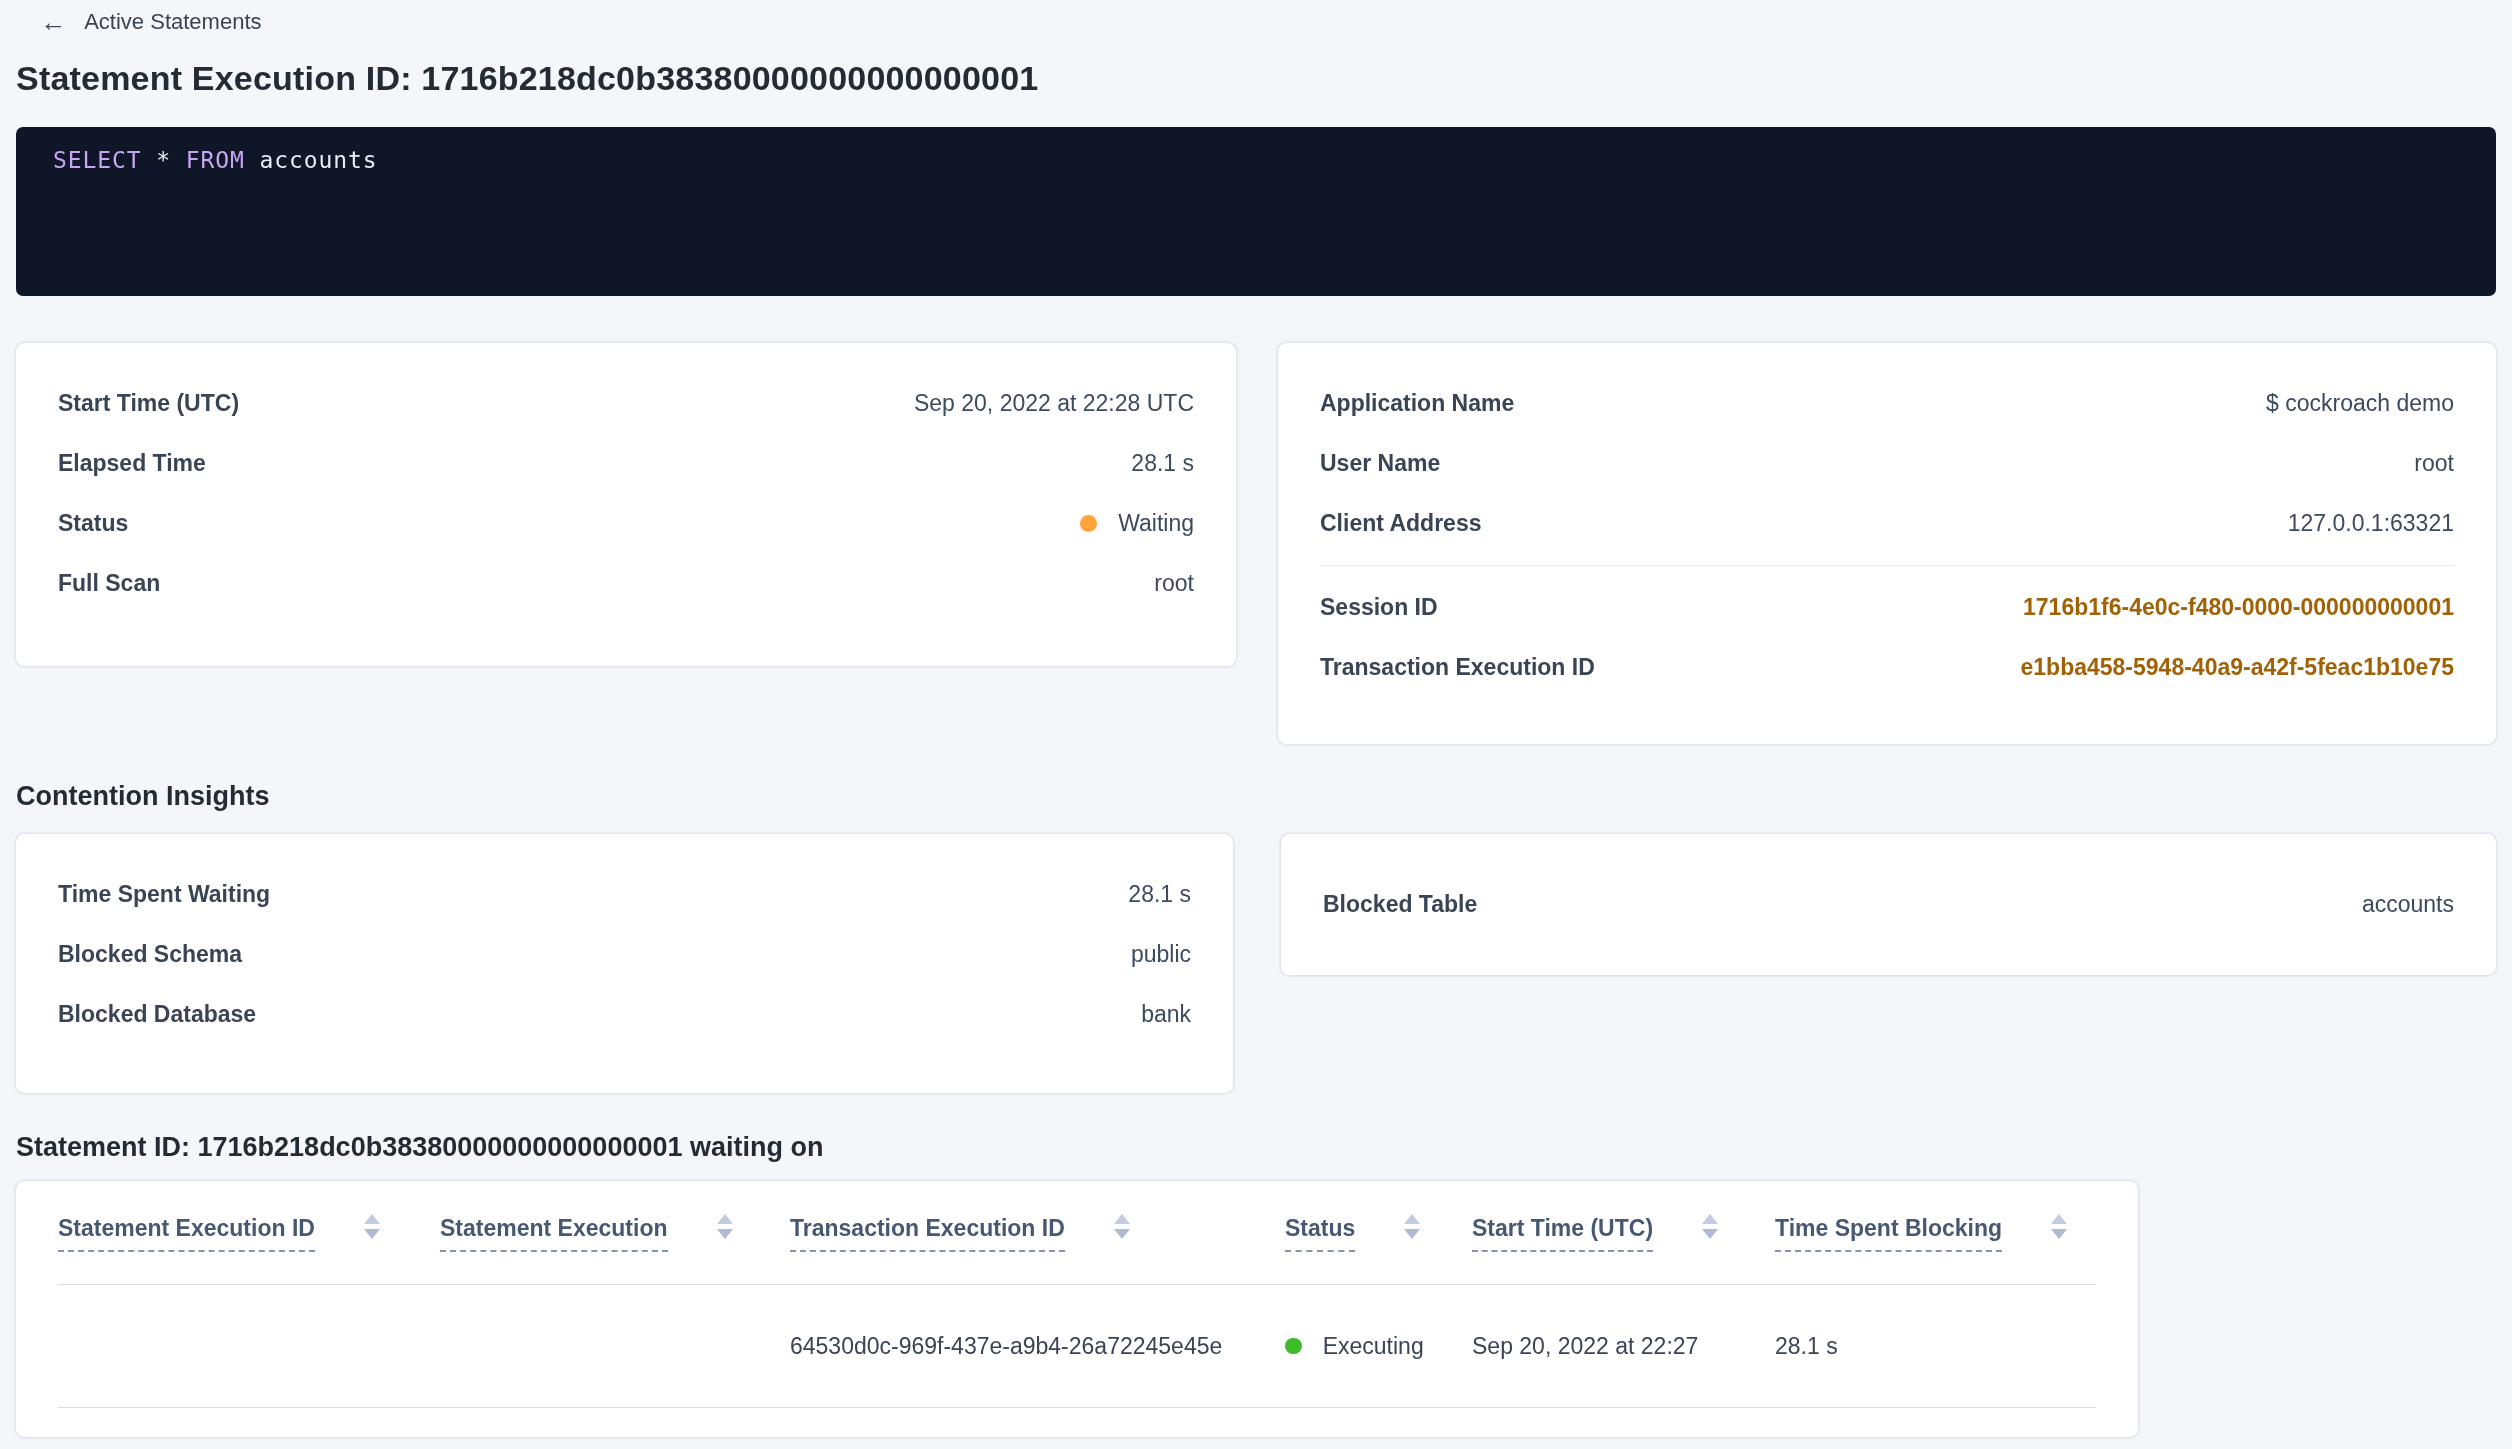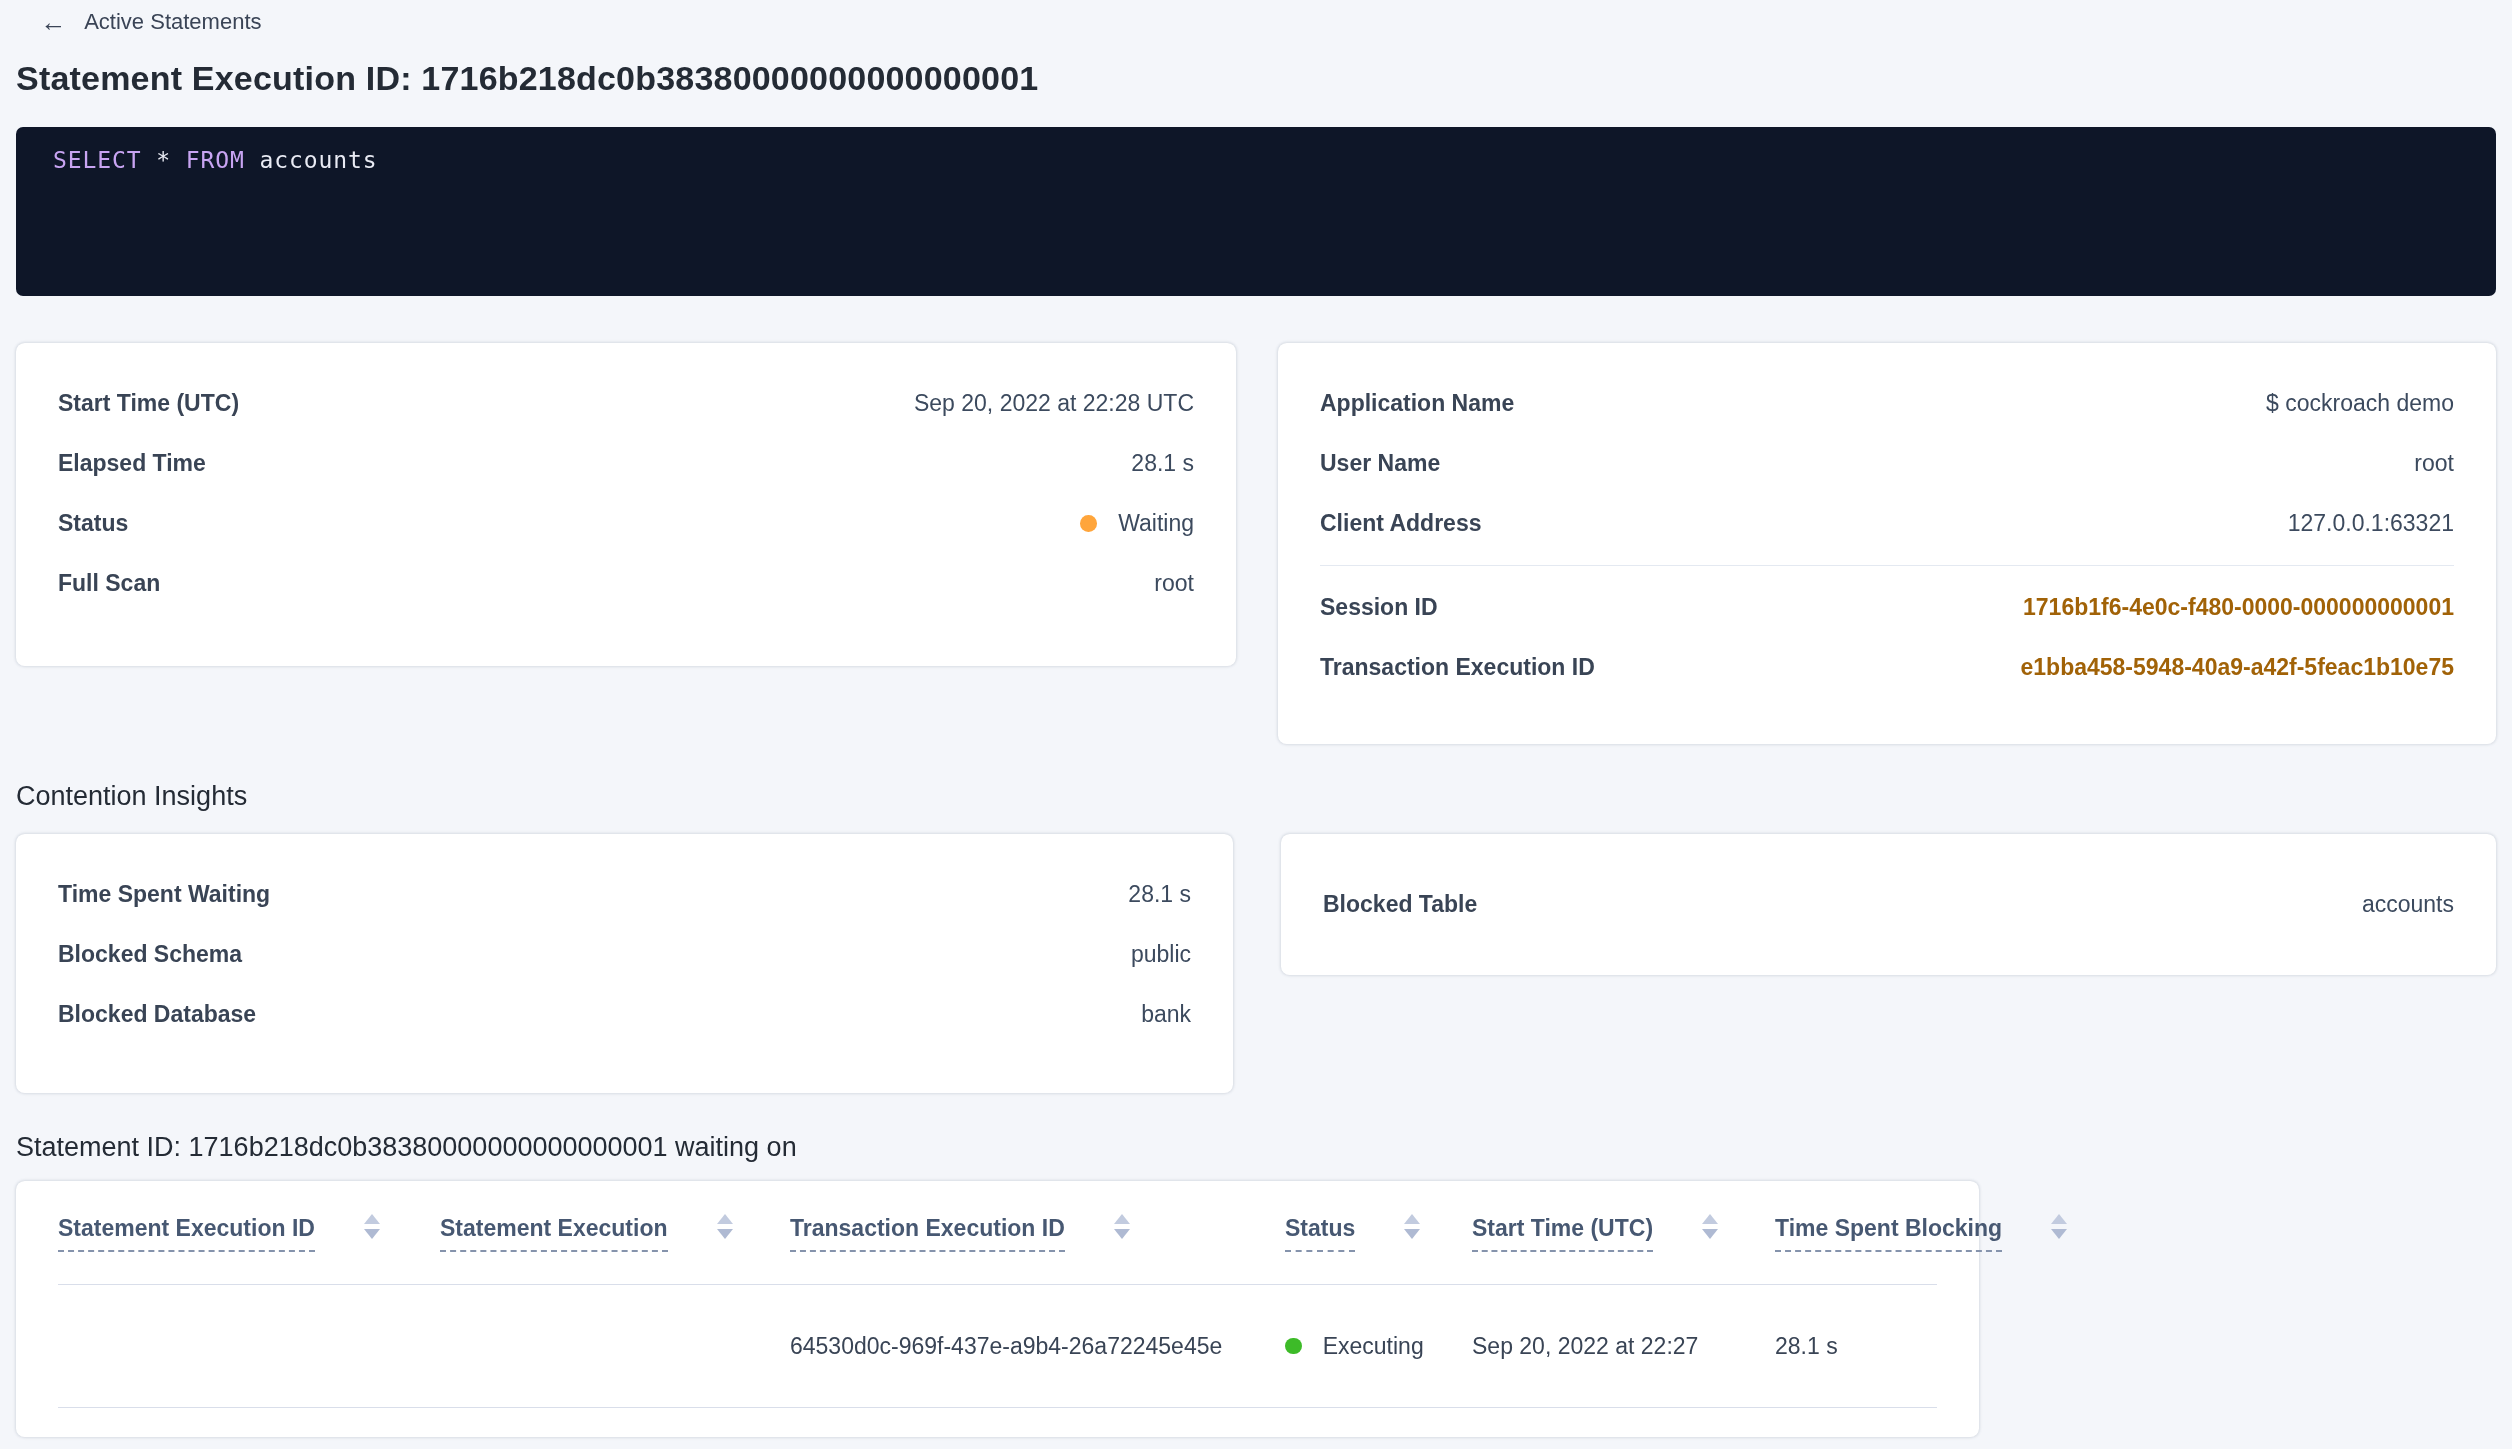--- a/index.html
+++ b/index.html
@@ -76,7 +76,7 @@
 
   
   .section-heading {
-    font-size: 27px; font-weight: normal; color: #242B35;
+    font-size: 27px; font-weight: bold; color: #242B35;
   }
   .heading-contention { margin-top: 37px; }
   .heading-waiting    { margin-top: 39px; }

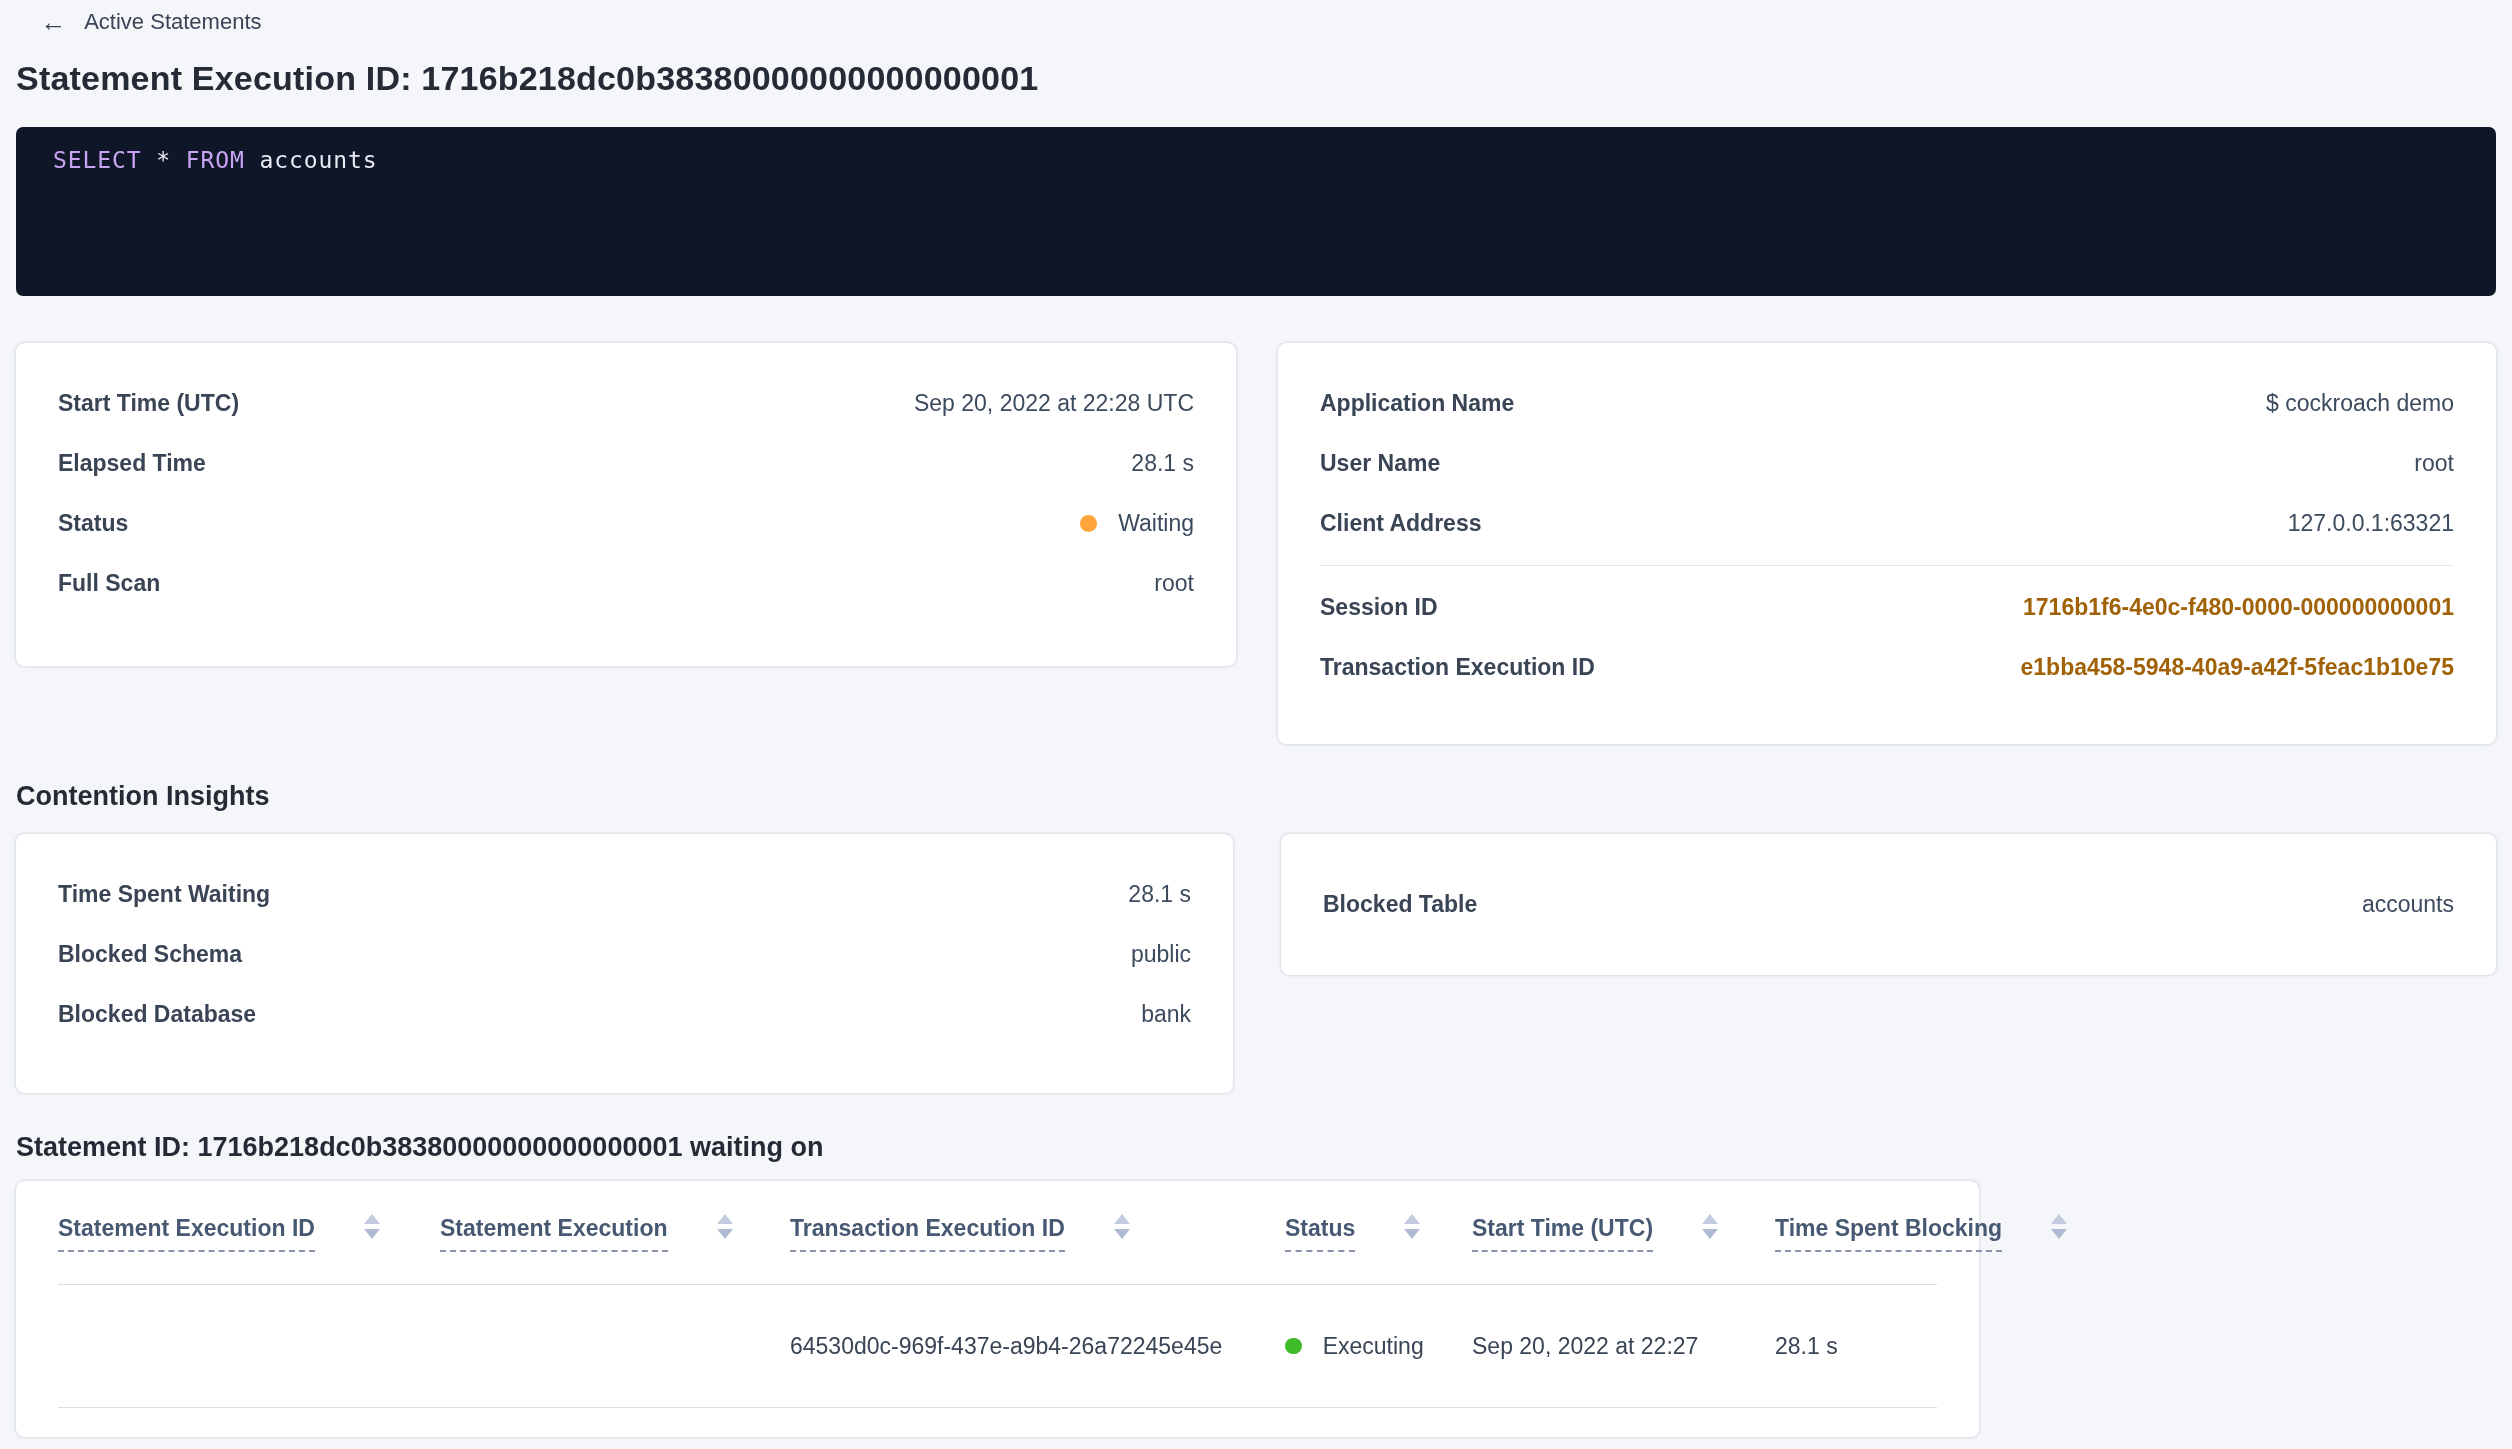--- a/index.html
+++ b/index.html
@@ -85,7 +85,7 @@
   
   .table-card {
     margin-top: 17.6px;
-    width: 1963px; height: 256px;
+    width: 2122px; height: 256px;
     background: #FFFFFF;
     border-radius: 8.8px;
     box-shadow: 0 0 2.6px 0.9px rgba(67,90,111,0.16);

